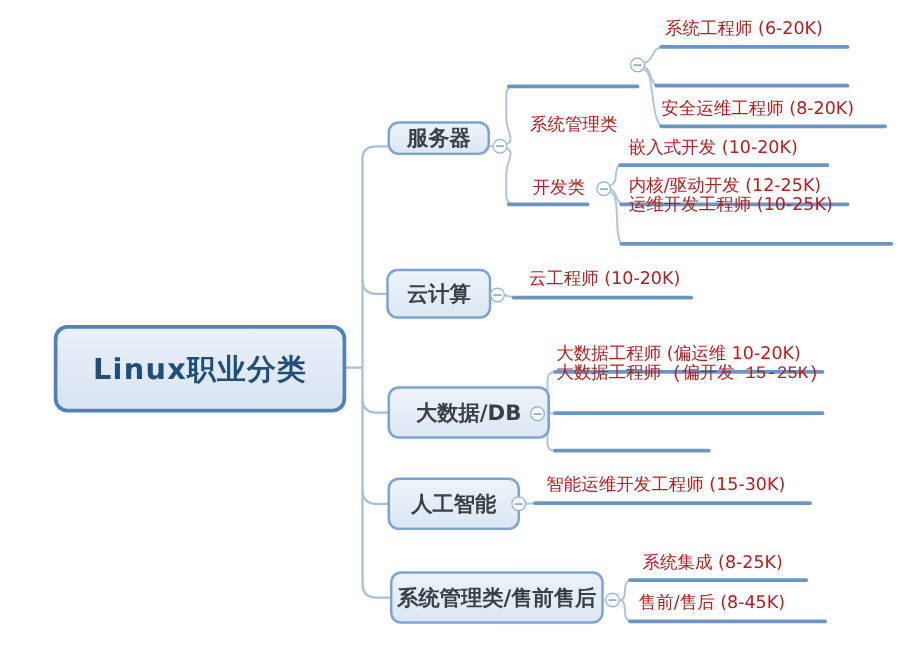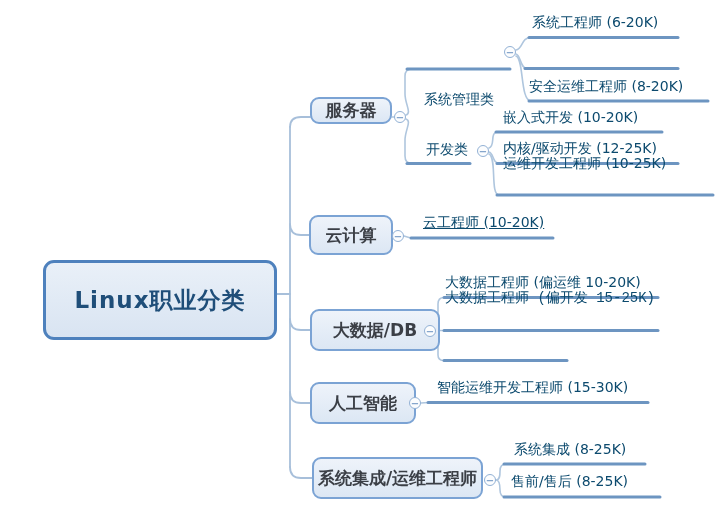--- a/index.html
+++ b/index.html
@@ -22,7 +22,7 @@
     color:#1f4e79; font-size:23px; font-weight:bold; letter-spacing:1px;
   }
   .leaf, .sub {
-    position:absolute; font-size:14px; color:#0c4a6e; white-space:nowrap;
+    position:absolute; font-size:14px; color:#b91c1c; white-space:nowrap;
   }
   .collapse {
     position:absolute; box-sizing:border-box; width:12px; height:12px;

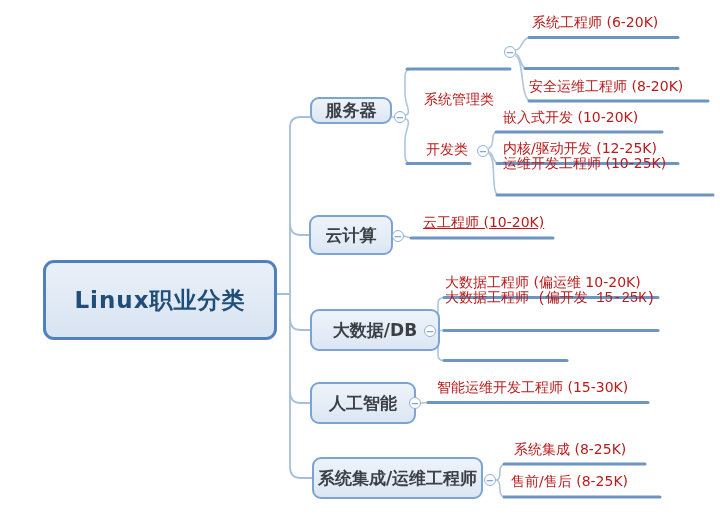--- a/index.html
+++ b/index.html
@@ -99,7 +99,7 @@
   <div class="leaf" style="left:503px; top:109px;">嵌入式开发 (10-20K)</div>
   <div class="leaf" style="left:503px; top:140px;">内核/驱动开发 (12-25K)</div>
   <div class="leaf" style="left:503px; top:155px;">运维开发工程师 (10-25K)</div>
-  <div class="leaf" style="left:423px; top:214px;text-decoration:underline;">云工程师 (10-20K)</div>
+  <div class="leaf" style="left:423px; top:214px;">云工程师 (10-20K)</div>
   <div class="leaf" style="left:445px; top:274px;">大数据工程师 (偏运维 10-20K)</div>
   <div class="leaf" style="left:445px; top:289px;font-family:Liberation Mono, monospace;">大数据工程师 (偏开发 15-25K)</div>
   <div class="leaf" style="left:437px; top:379px;">智能运维开发工程师 (15-30K)</div>

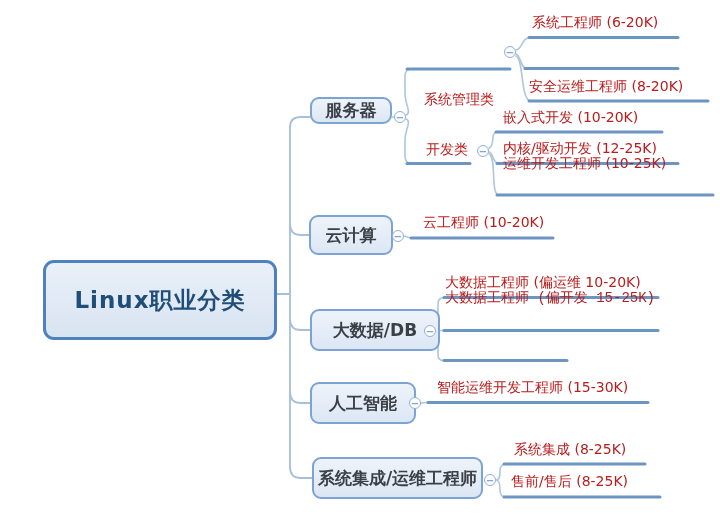--- a/index.html
+++ b/index.html
@@ -83,7 +83,7 @@
     </g>
   </svg>
 
-  <div class="box root" style="left:43px; top:260px; width:234px; height:80px;">Linux职业分类</div>
+  <div class="box root" style="left:43px; top:260px; width:234px; height:70px;">Linux职业分类</div>
 
   <div class="box" style="left:310px; top:97px; width:82px; height:27px;">服务器</div>
   <div class="box" style="left:309px; top:215px; width:84px; height:40px;">云计算</div>

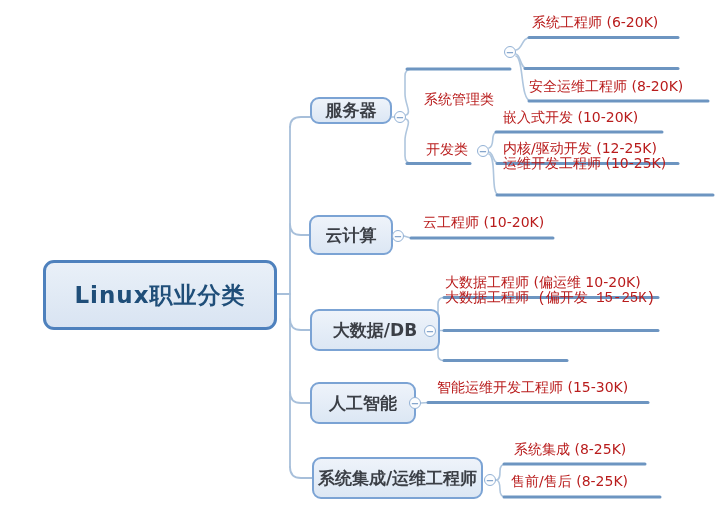--- a/index.html
+++ b/index.html
@@ -89,7 +89,7 @@
   <div class="box" style="left:309px; top:215px; width:84px; height:40px;">云计算</div>
   <div class="box" style="left:310px; top:309px; width:130px; height:42px;">大数据/DB</div>
   <div class="box" style="left:310px; top:382px; width:106px; height:42px;">人工智能</div>
-  <div class="box" style="left:312px; top:457px; width:171px; height:42px;">系统集成/运维工程师</div>
+  <div class="box" style="left:312px; top:457px; width:171px; height:42px;">系统管理类/售前售后</div>
 
   <div class="sub" style="left:424px; top:46px;margin-top:45px;">系统管理类</div>
   <div class="sub" style="left:426px; top:141px;">开发类</div>

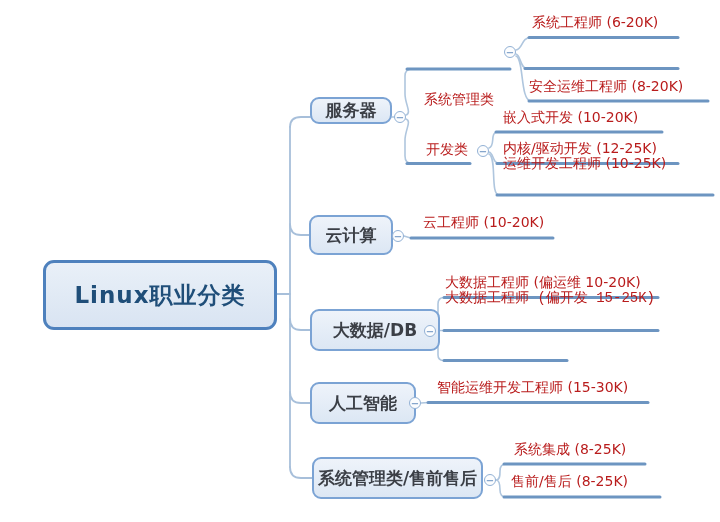--- a/index.html
+++ b/index.html
@@ -104,7 +104,7 @@
   <div class="leaf" style="left:445px; top:289px;font-family:Liberation Mono, monospace;">大数据工程师 (偏开发 15-25K)</div>
   <div class="leaf" style="left:437px; top:379px;">智能运维开发工程师 (15-30K)</div>
   <div class="leaf" style="left:514px; top:441px;">系统集成 (8-25K)</div>
-  <div class="leaf" style="left:511px; top:473px;">售前/售后 (8-25K)</div>
+  <div class="leaf" style="left:511px; top:473px;">售前/售后 (8-45K)</div>
 
   <div class="collapse" style="left:394px; top:111px;">−</div>
   <div class="collapse" style="left:504px; top:46px;">−</div>

